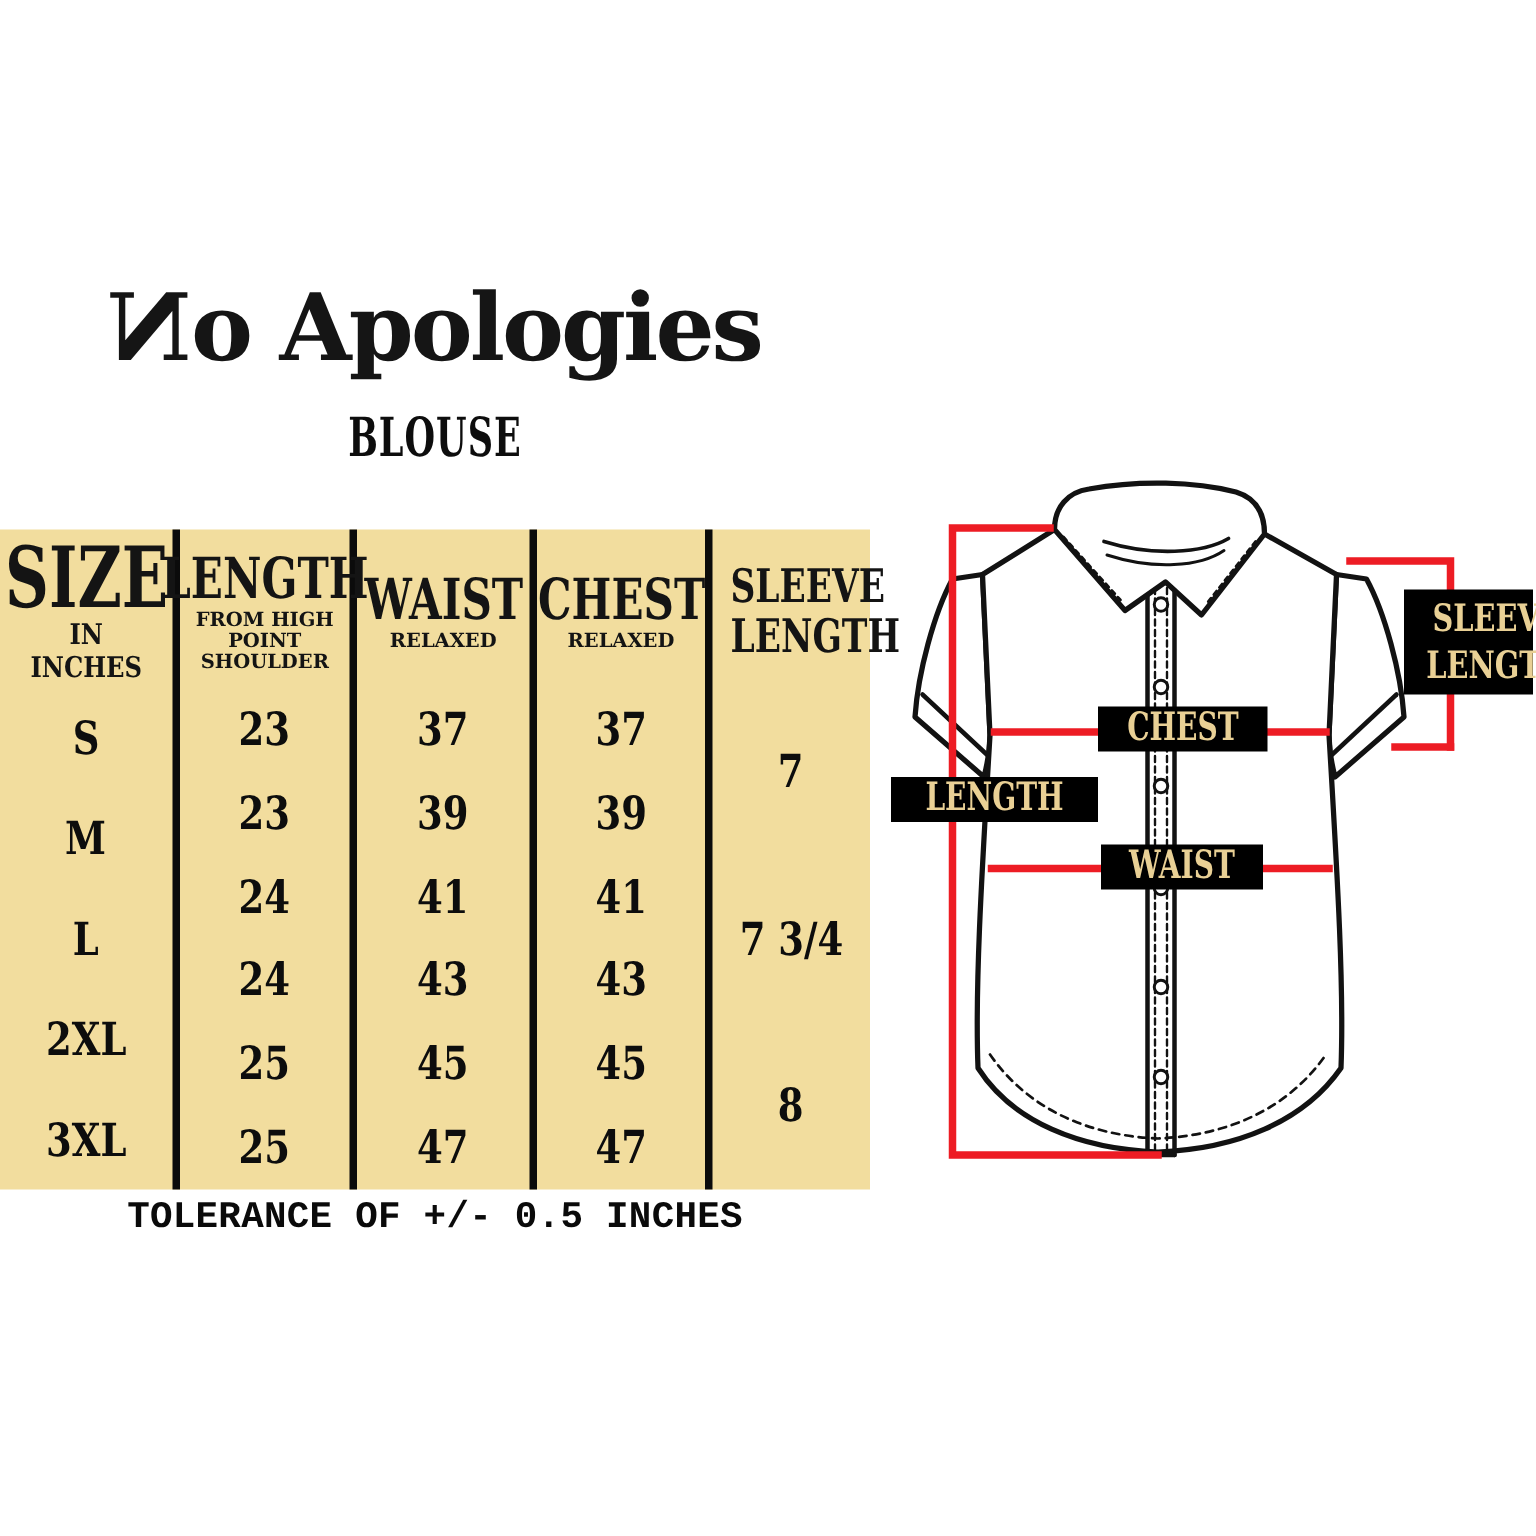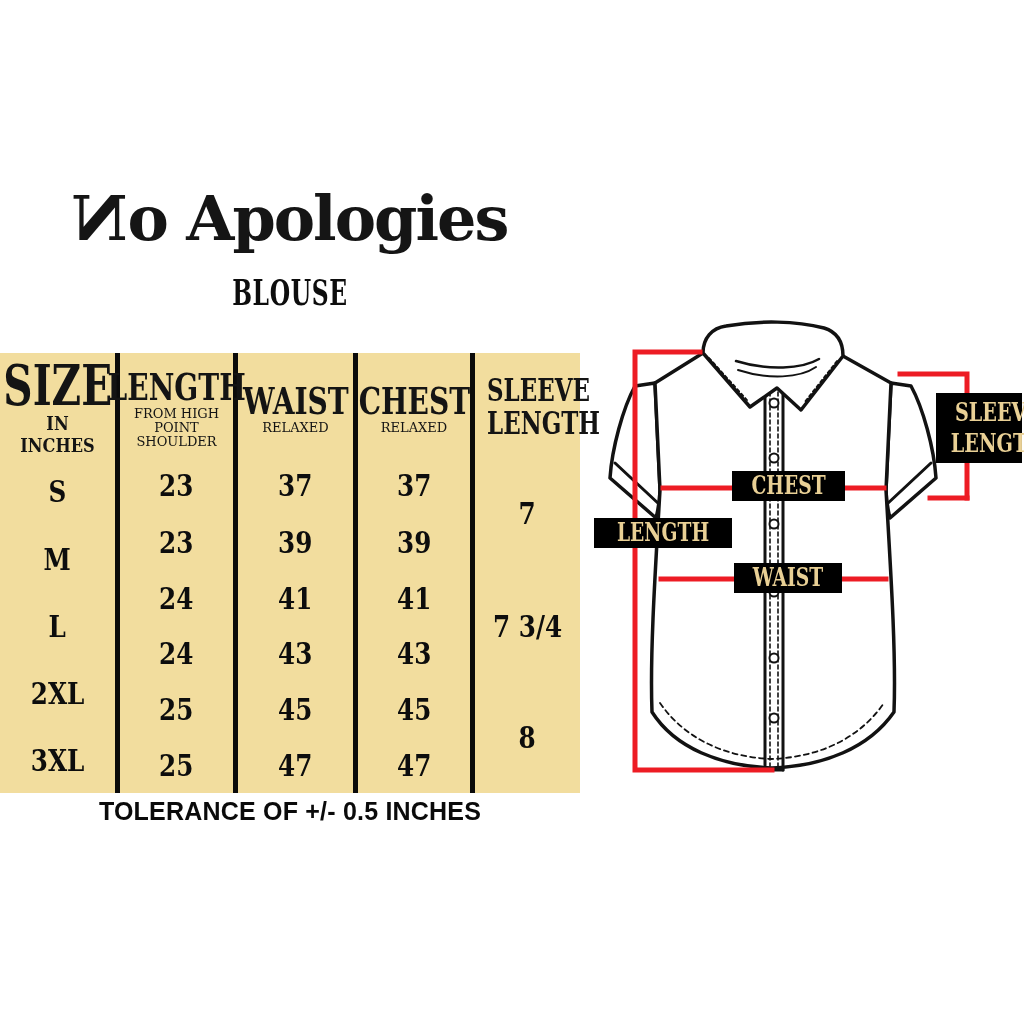--- a/index.html
+++ b/index.html
@@ -27,7 +27,7 @@
   .h-main{font-size:36px;font-weight:bold;transform:scale(0.78,1.05);line-height:1;}
   .h-sleeve{font-size:28px;font-weight:bold;transform:scale(0.82,1.1);line-height:1.08;
             white-space:normal;width:100px;}
-  .h-sub{font-size:13px;font-weight:normal;margin-top:3px;line-height:1.1;max-width:108px;}
+  .h-sub{font-size:13px;font-weight:bold;margin-top:3px;line-height:1.1;max-width:108px;}
   .h-sub-size{font-size:19px;font-weight:bold;margin-top:2px;transform:scale(0.85,1);}
   .cell{flex:1;display:flex;align-items:center;justify-content:center;}
   .cell-text{display:inline-block;font-size:29px;font-weight:bold;transform:scale(0.85,1.05);

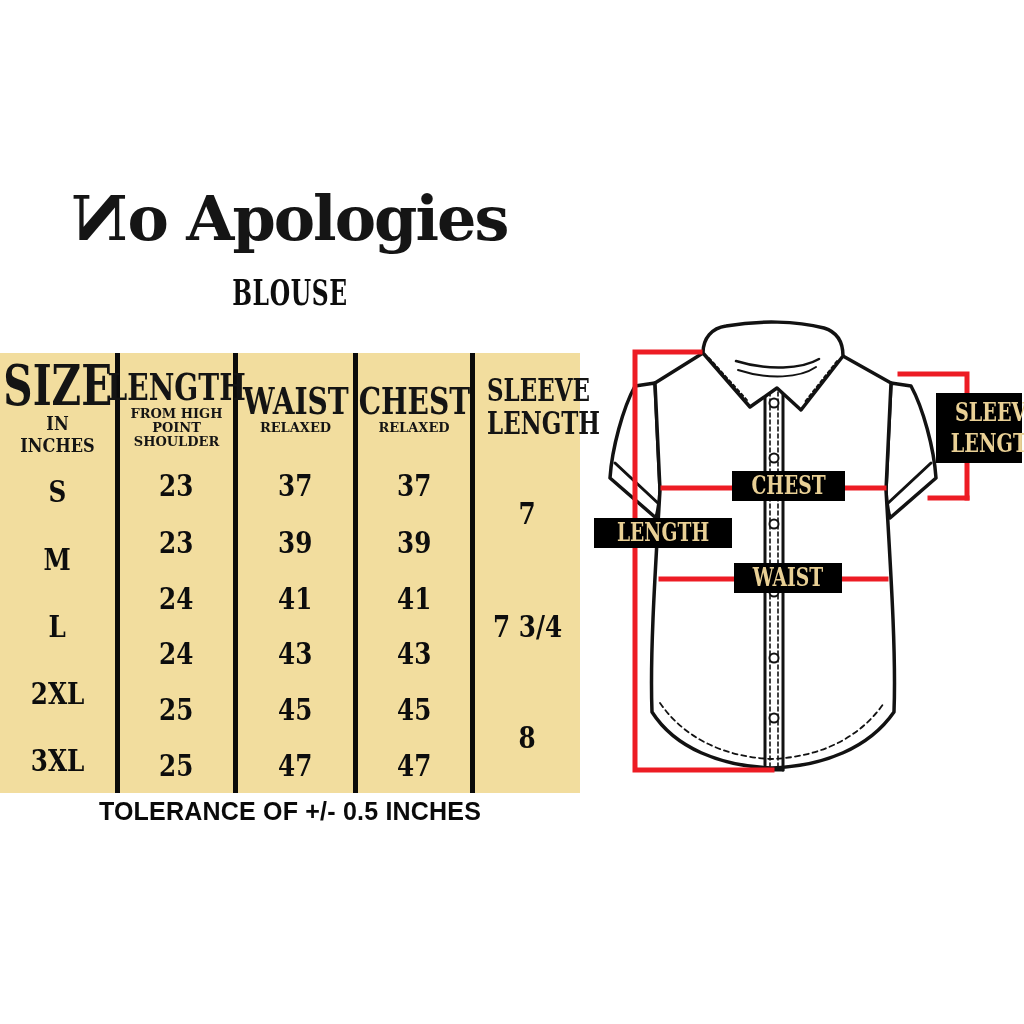--- a/index.html
+++ b/index.html
@@ -34,7 +34,7 @@
              transform-origin:center;color:#0d0d0d;white-space:nowrap;}
 
   .tolerance-note{position:absolute;left:0;top:797px;width:580px;text-align:center;
-                  font-family:Liberation Sans, sans-serif;font-weight:bold;font-size:25px;
+                  font-family:Liberation Mono, monospace;font-weight:bold;font-size:25px;
                   color:#0a0a0a;letter-spacing:0.2px;}
 
   

